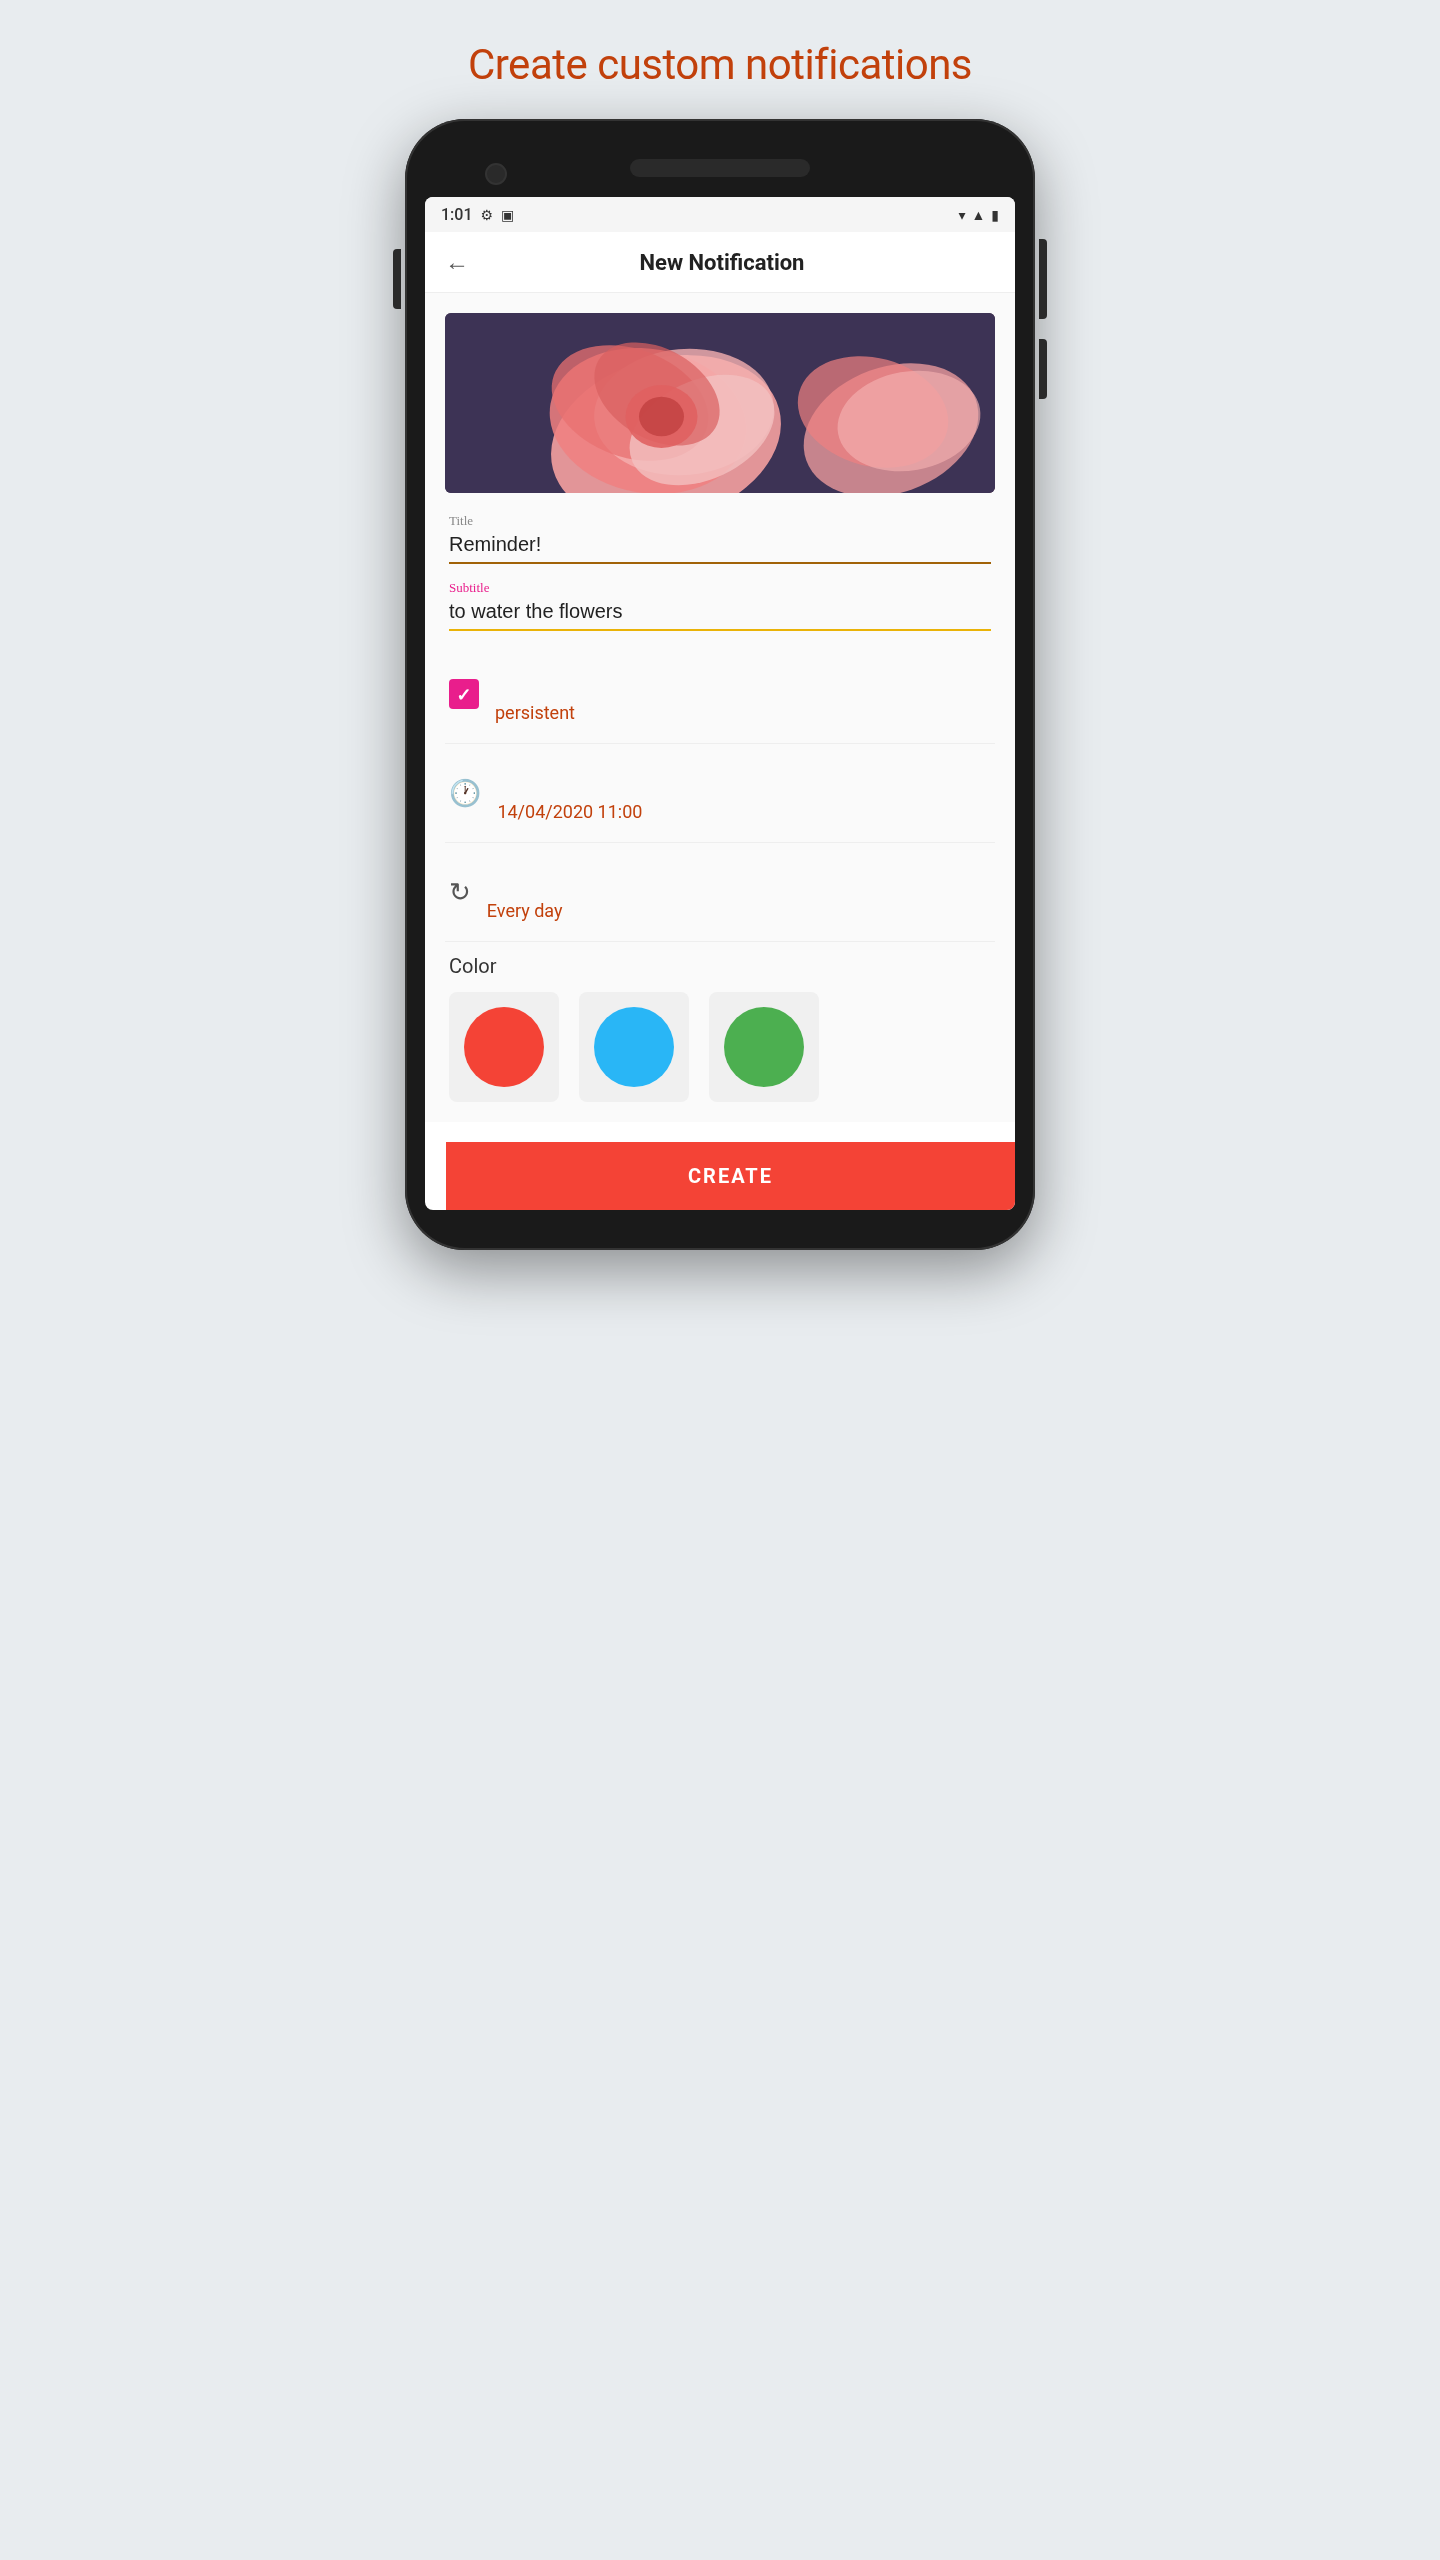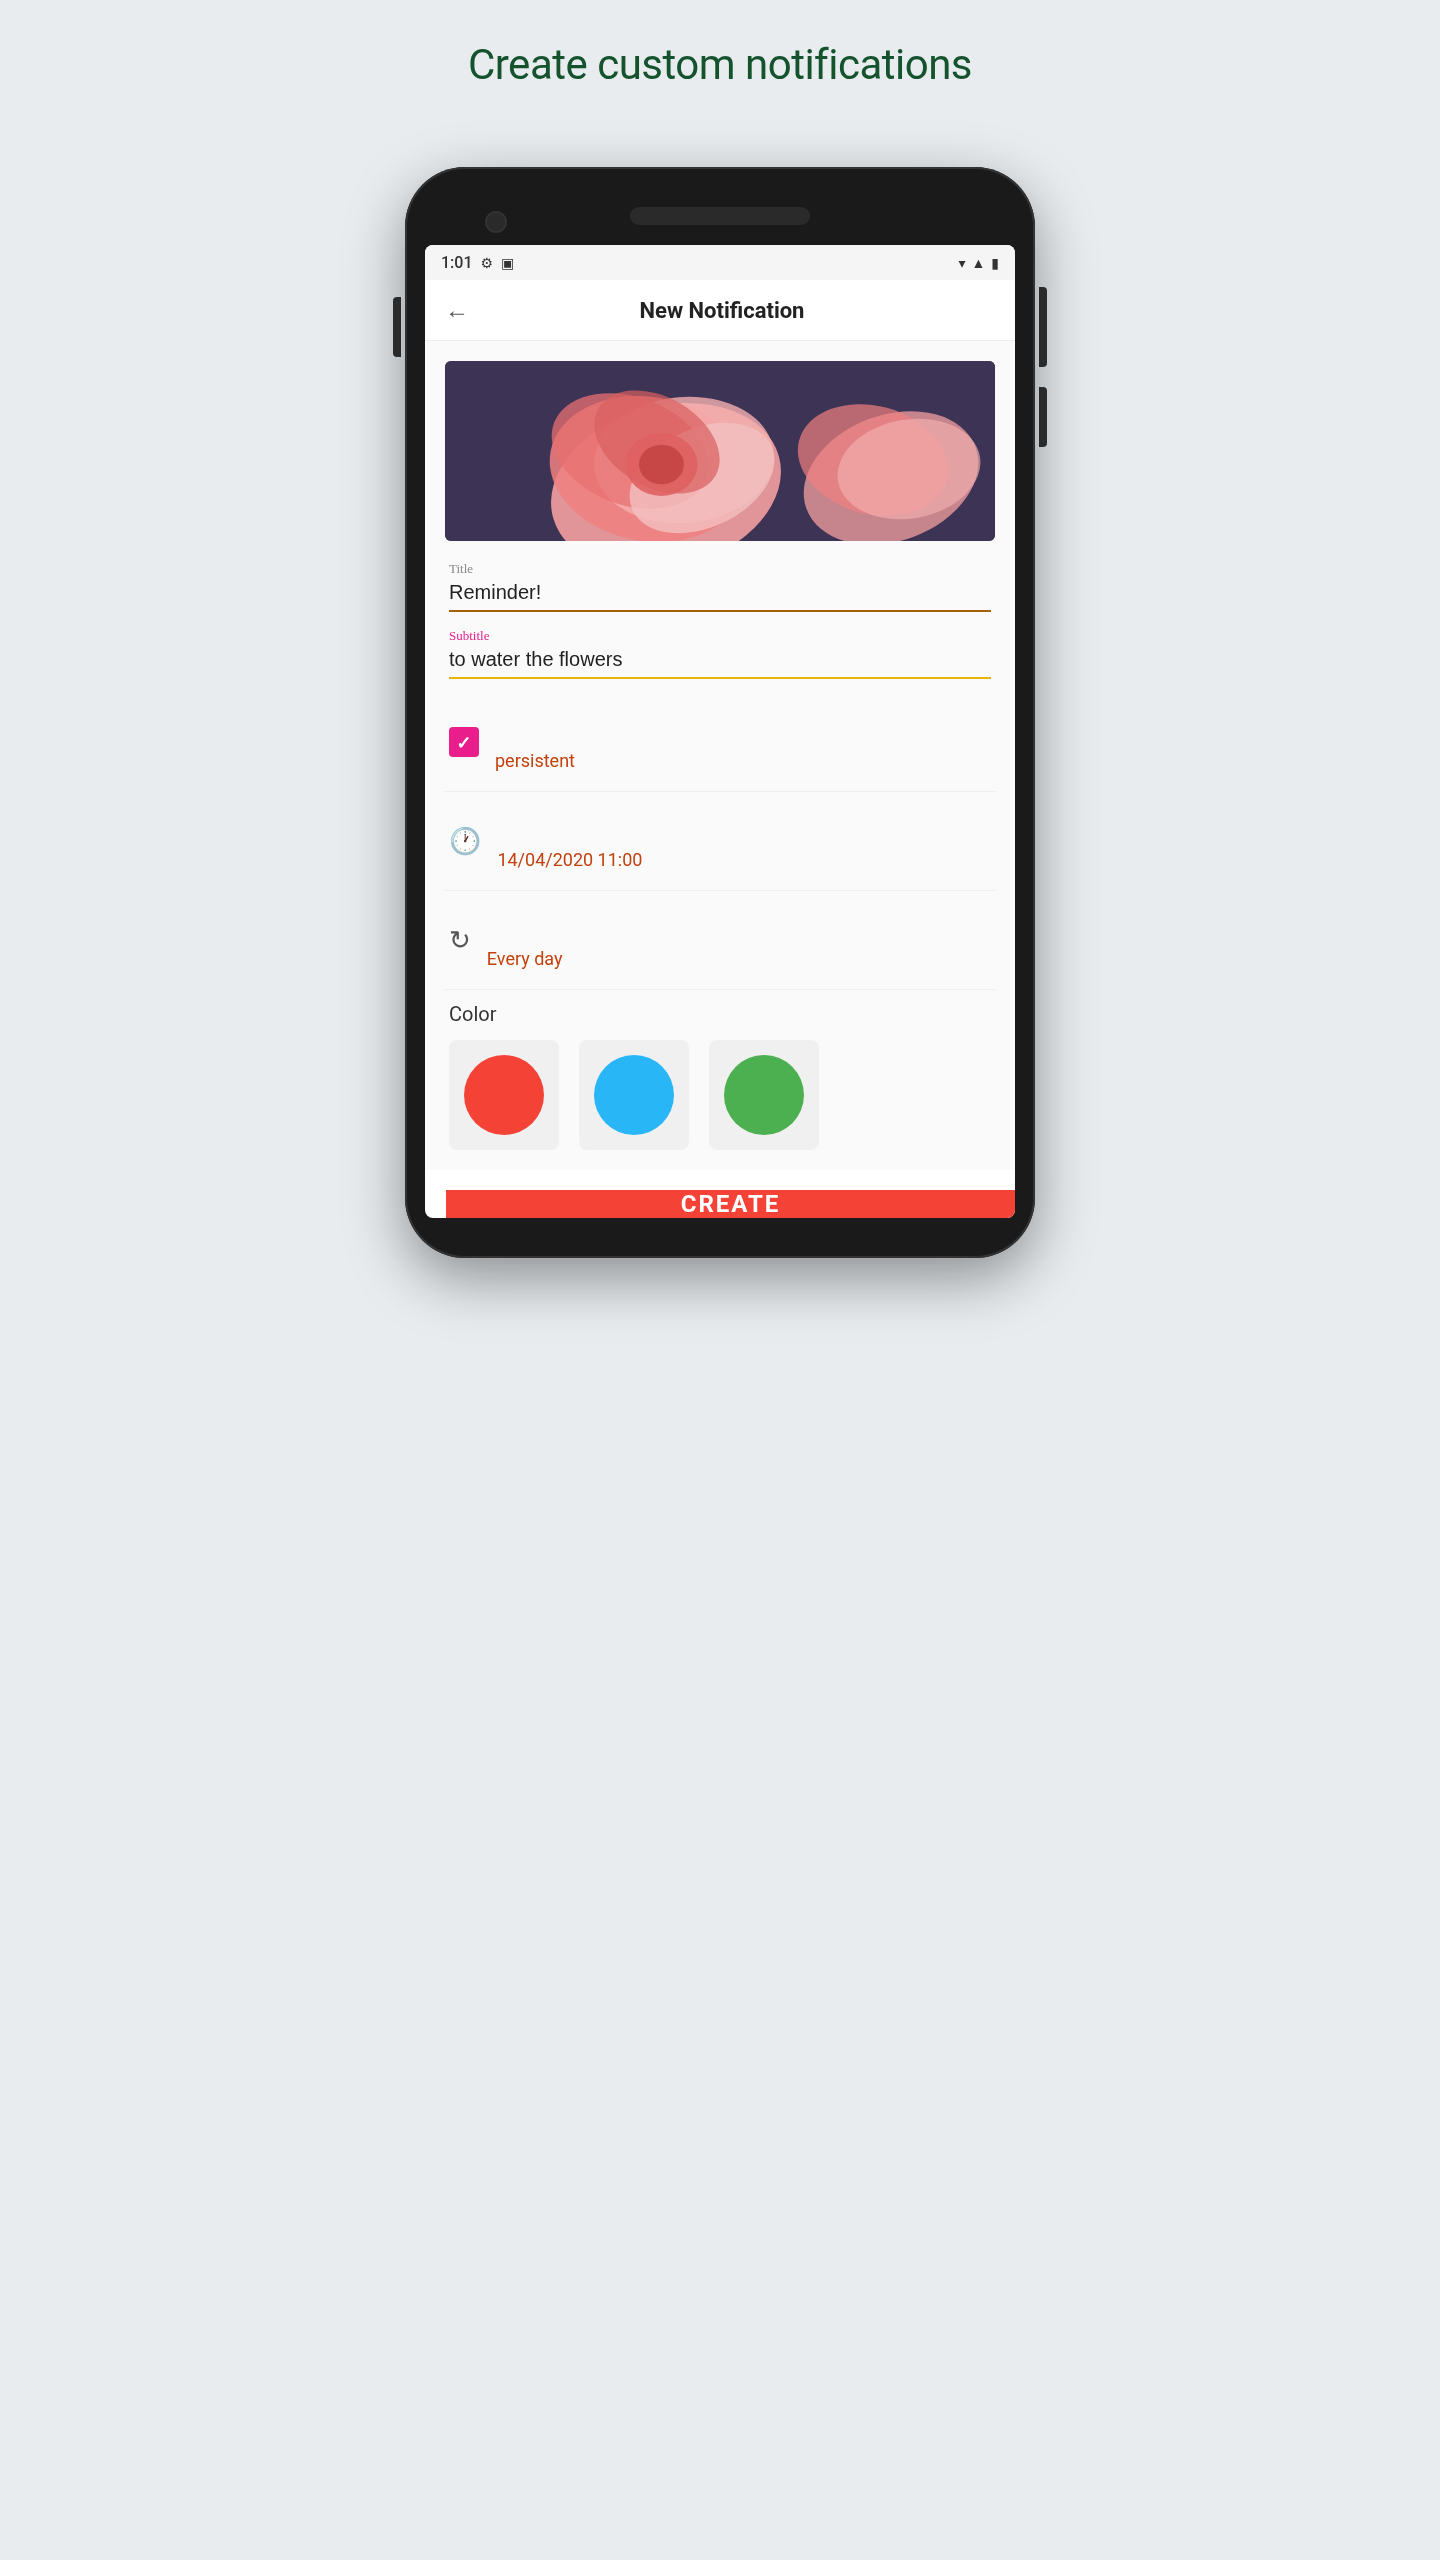--- a/index.html
+++ b/index.html
@@ -17,9 +17,9 @@
     .page-title {
       font-size: 42px;
       font-weight: 400;
-      color: #14532d;
+      color: #c2410c;
       text-align: center;
-      margin-bottom: 78px;
+      margin-bottom: 30px;
       letter-spacing: -0.5px;
     }
 

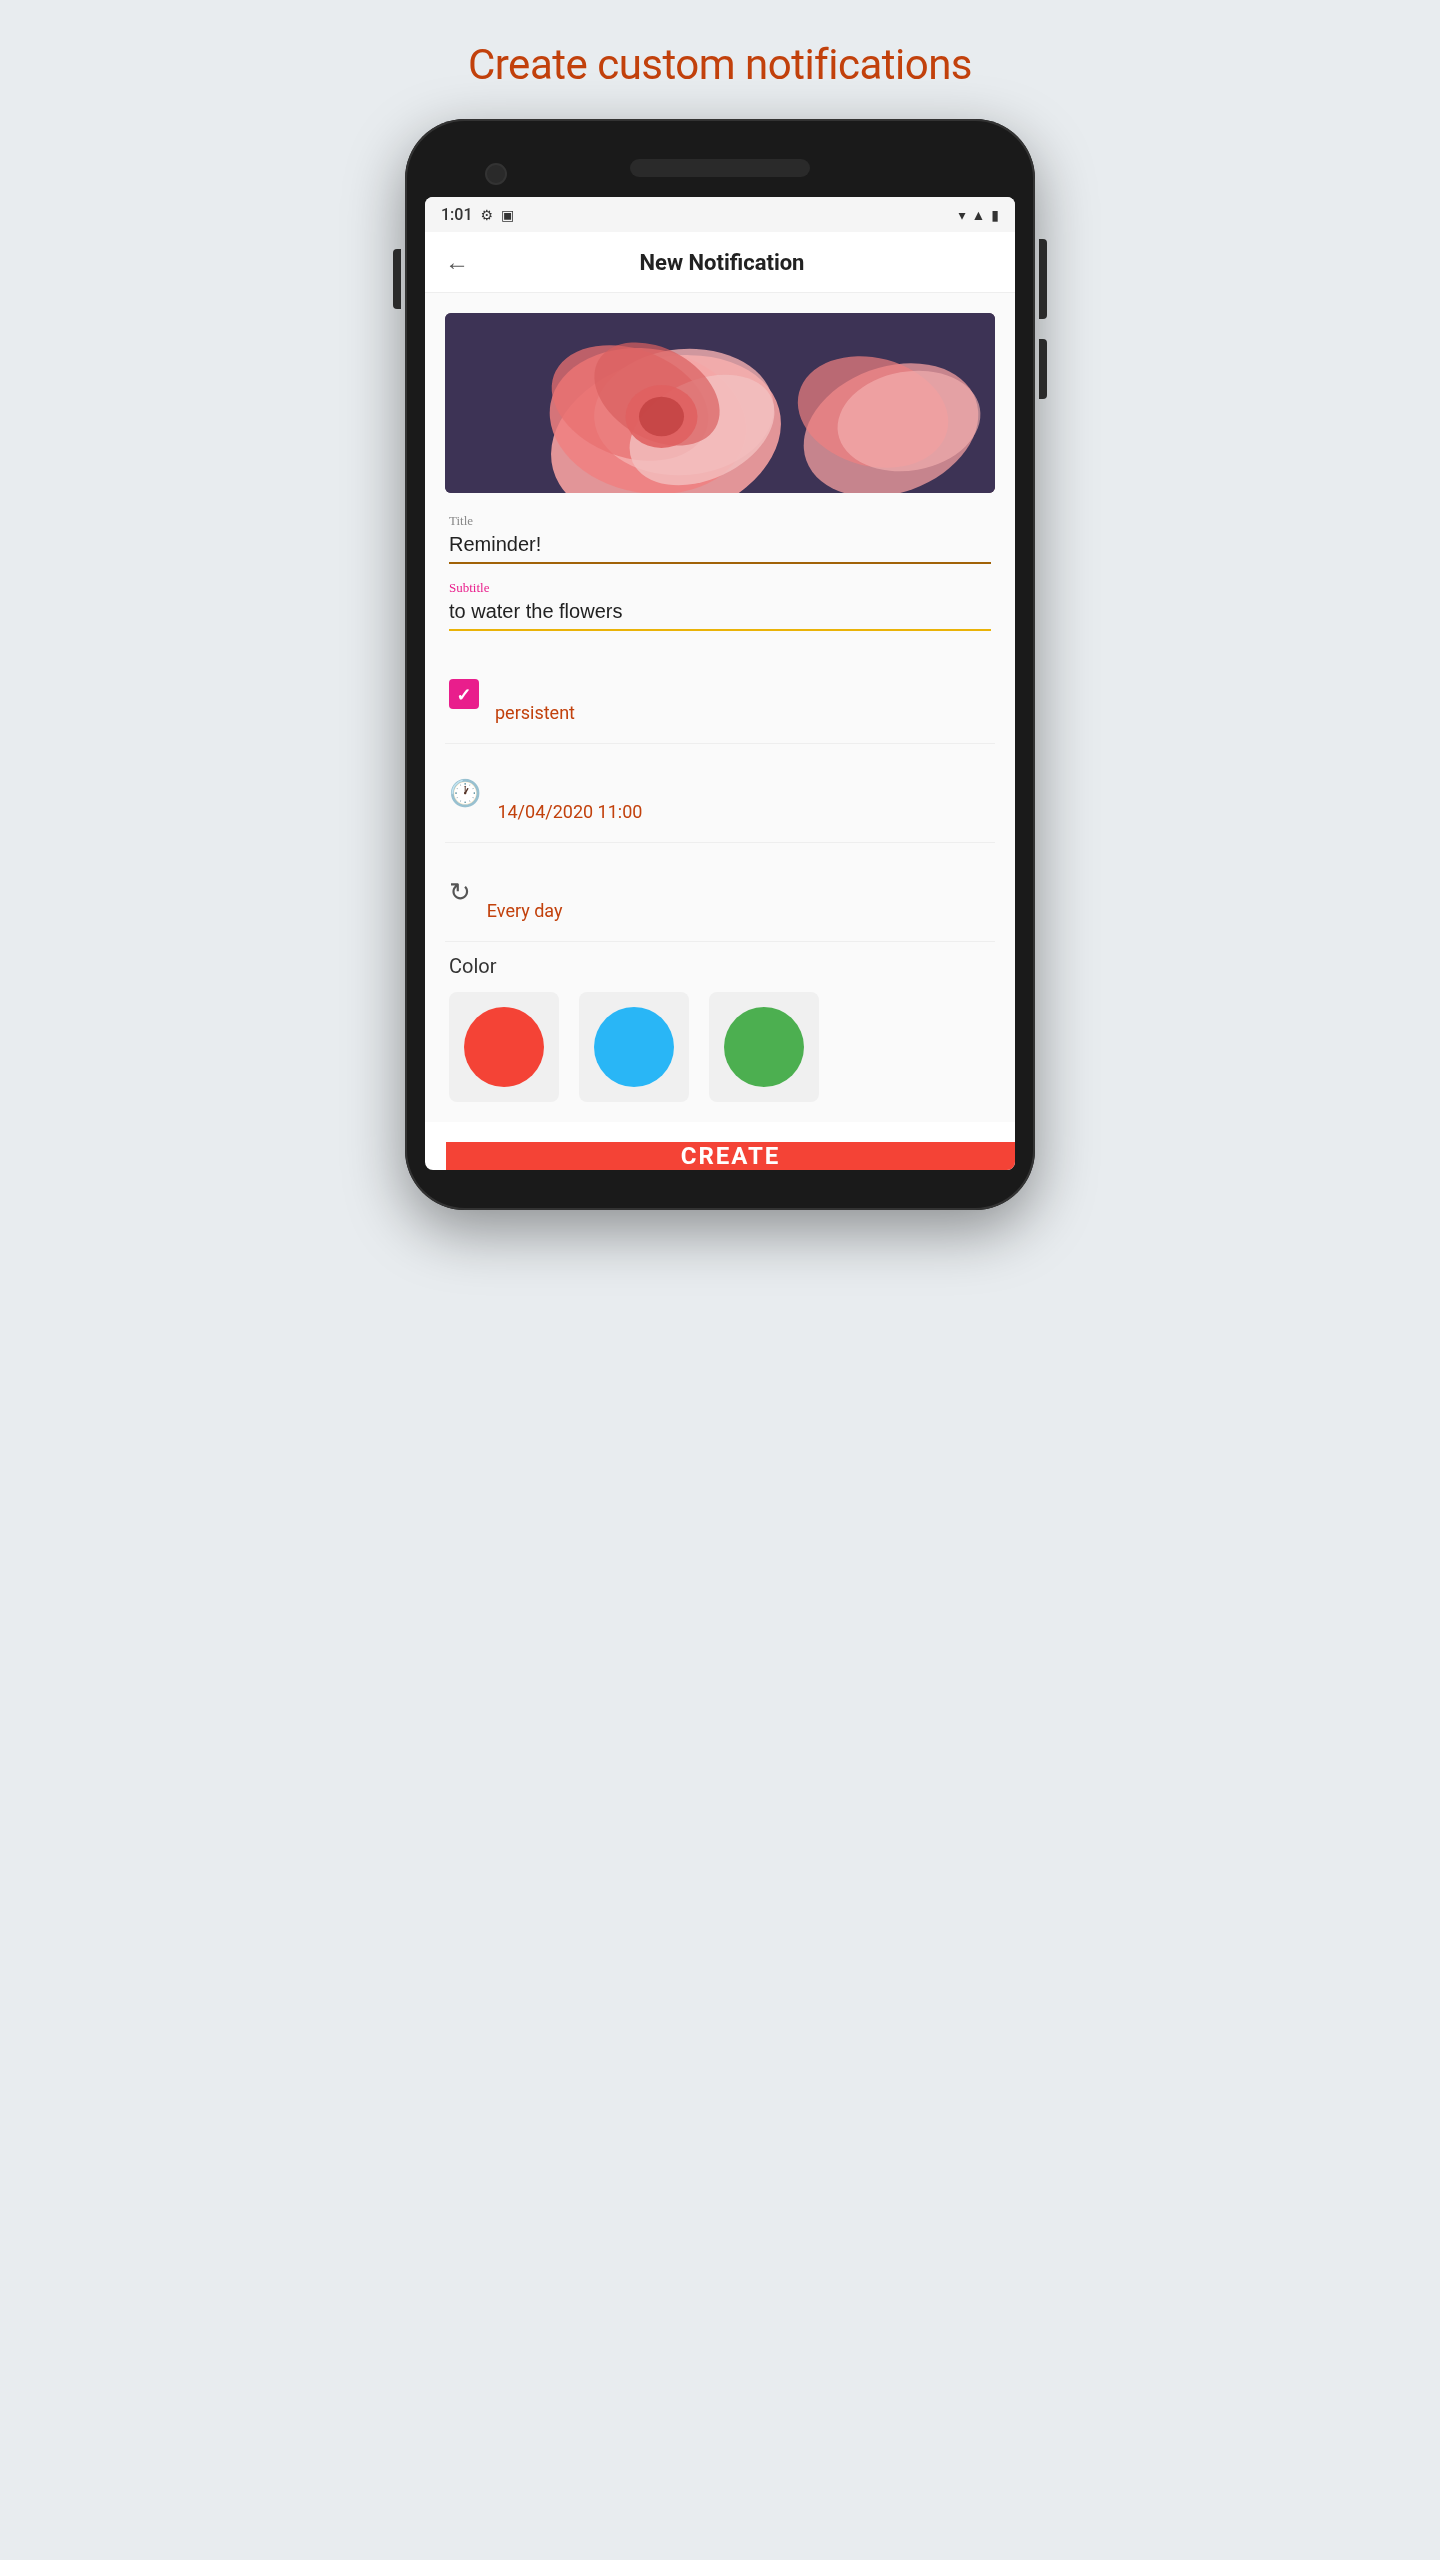--- a/index.html
+++ b/index.html
@@ -292,10 +292,11 @@
     .create-btn {
       background: #f44336;
       color: #fff;
-      font-size: 24px;
+      font-size: 20px;
       font-weight: 700;
       letter-spacing: 2px;
       text-align: center;
+      padding: 22px;
       cursor: pointer;
       margin-top: 20px;
       margin-left: 21px;

